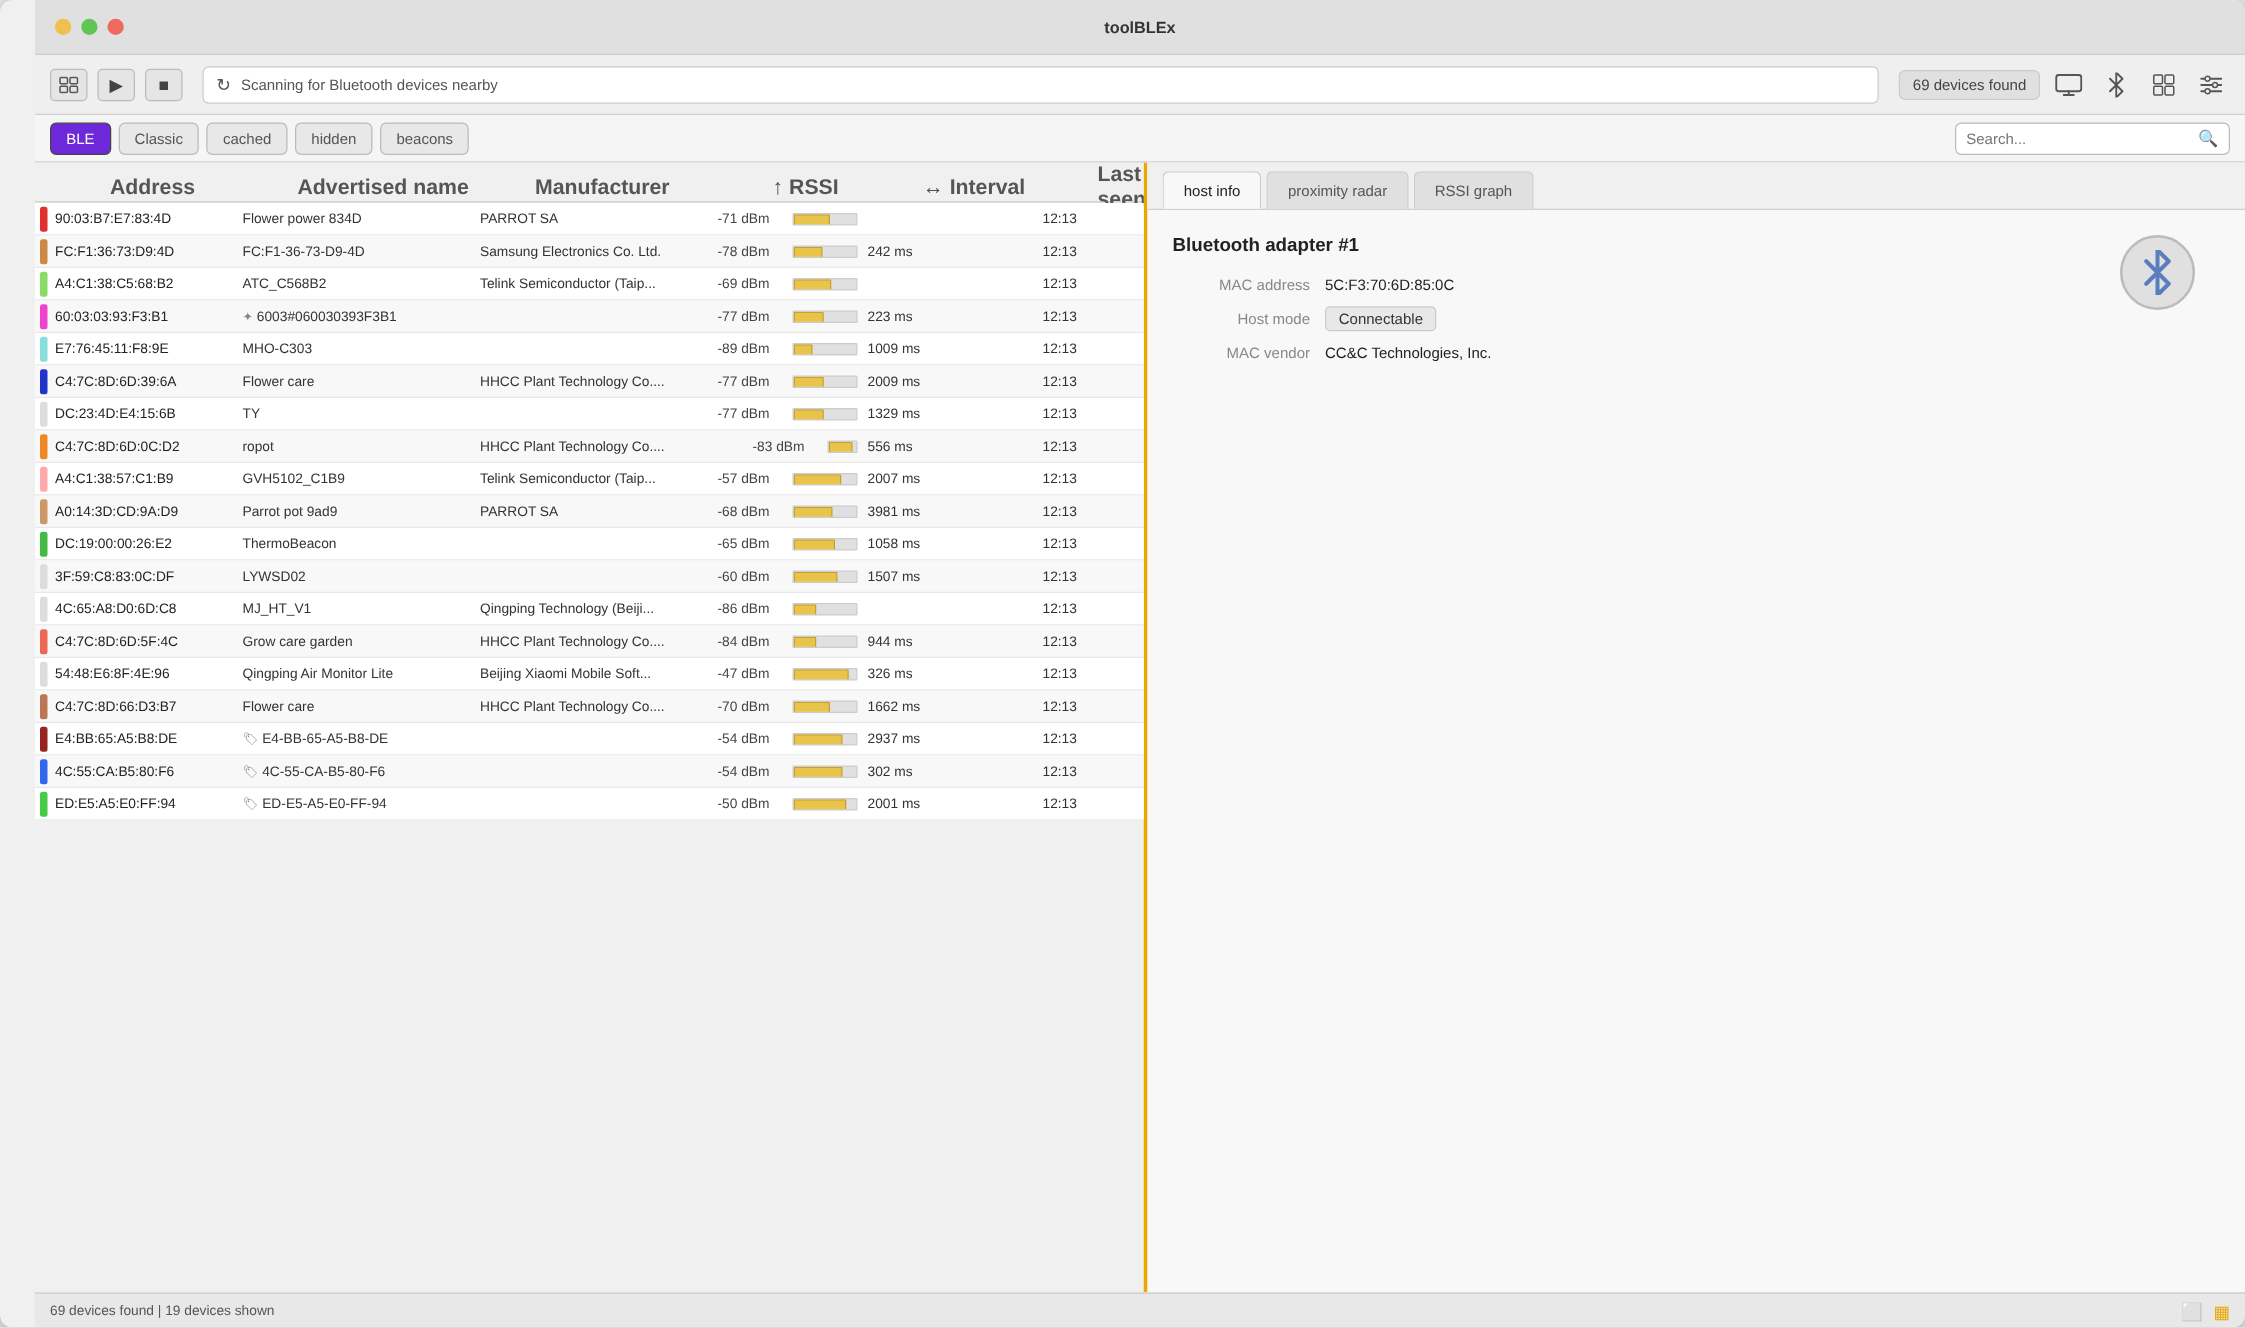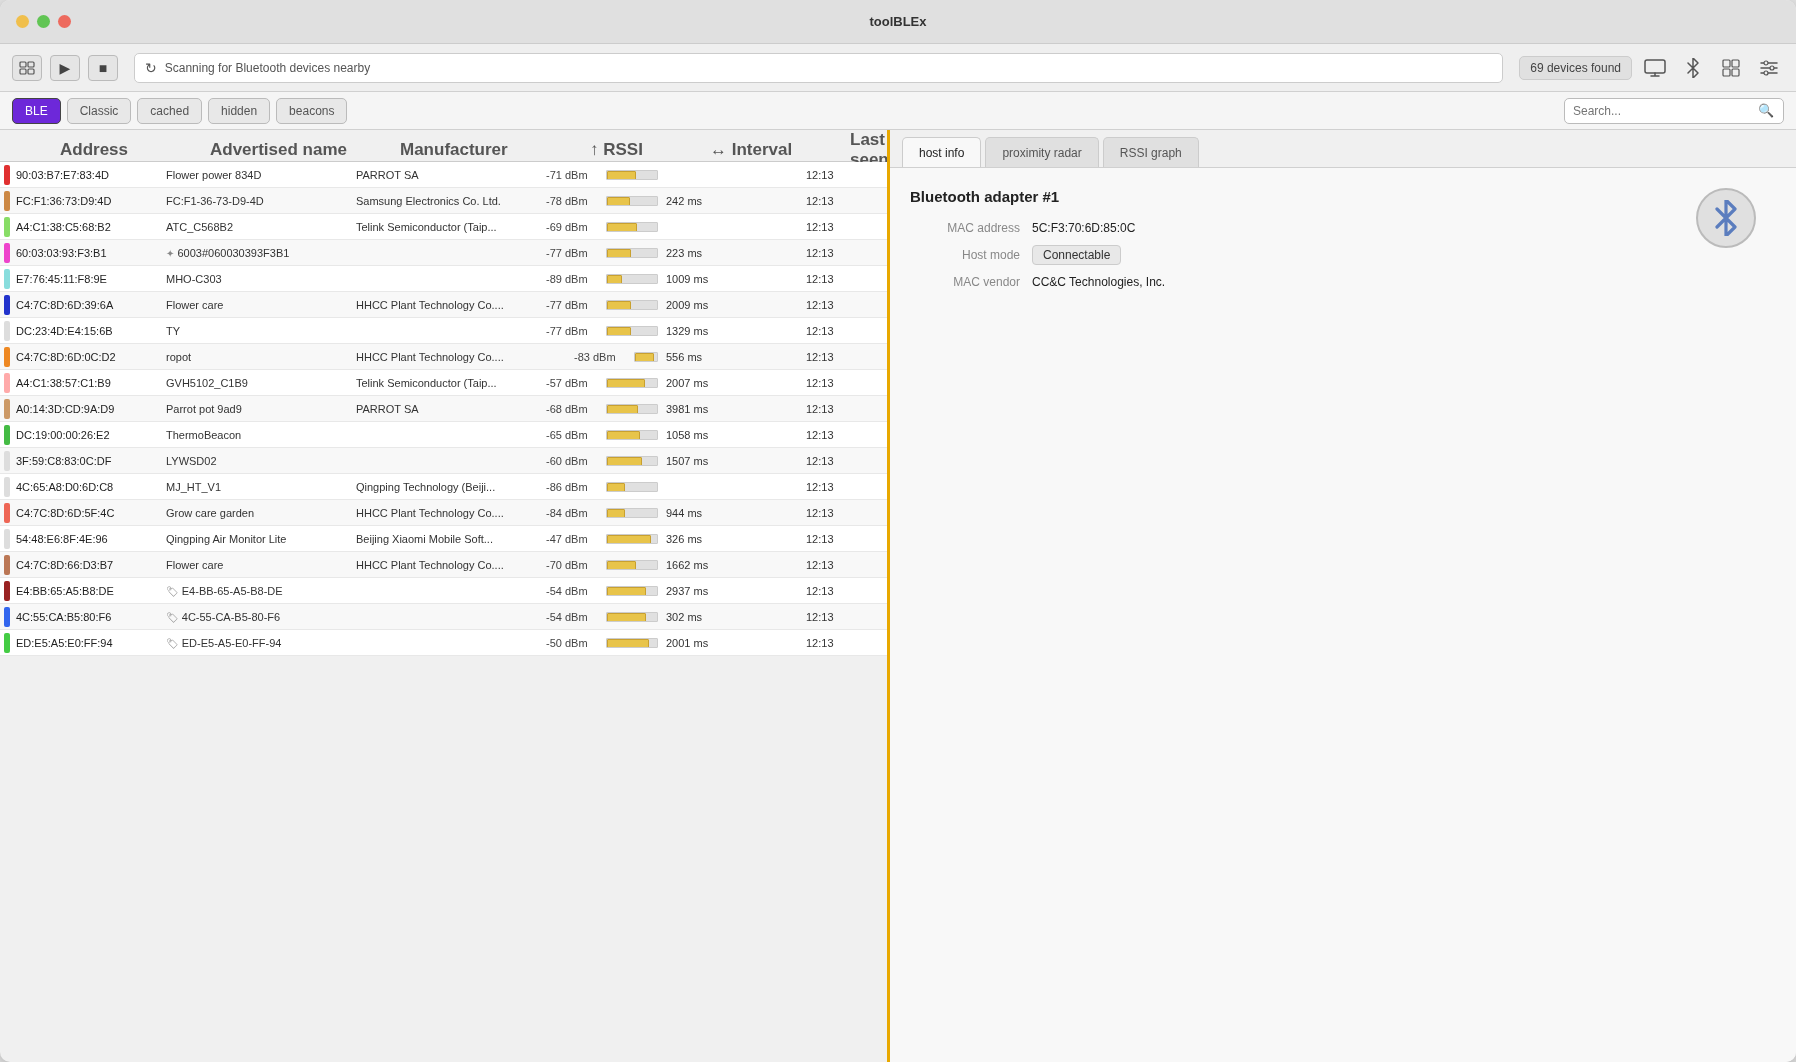--- a/index.html
+++ b/index.html
@@ -20,6 +20,7 @@
       display: flex;
       flex-direction: column;
       box-shadow: 0 4px 20px rgba(0,0,0,0.3);
+      padding-left: 28px;
     }
     .titlebar {
       background: #e0e0e0;

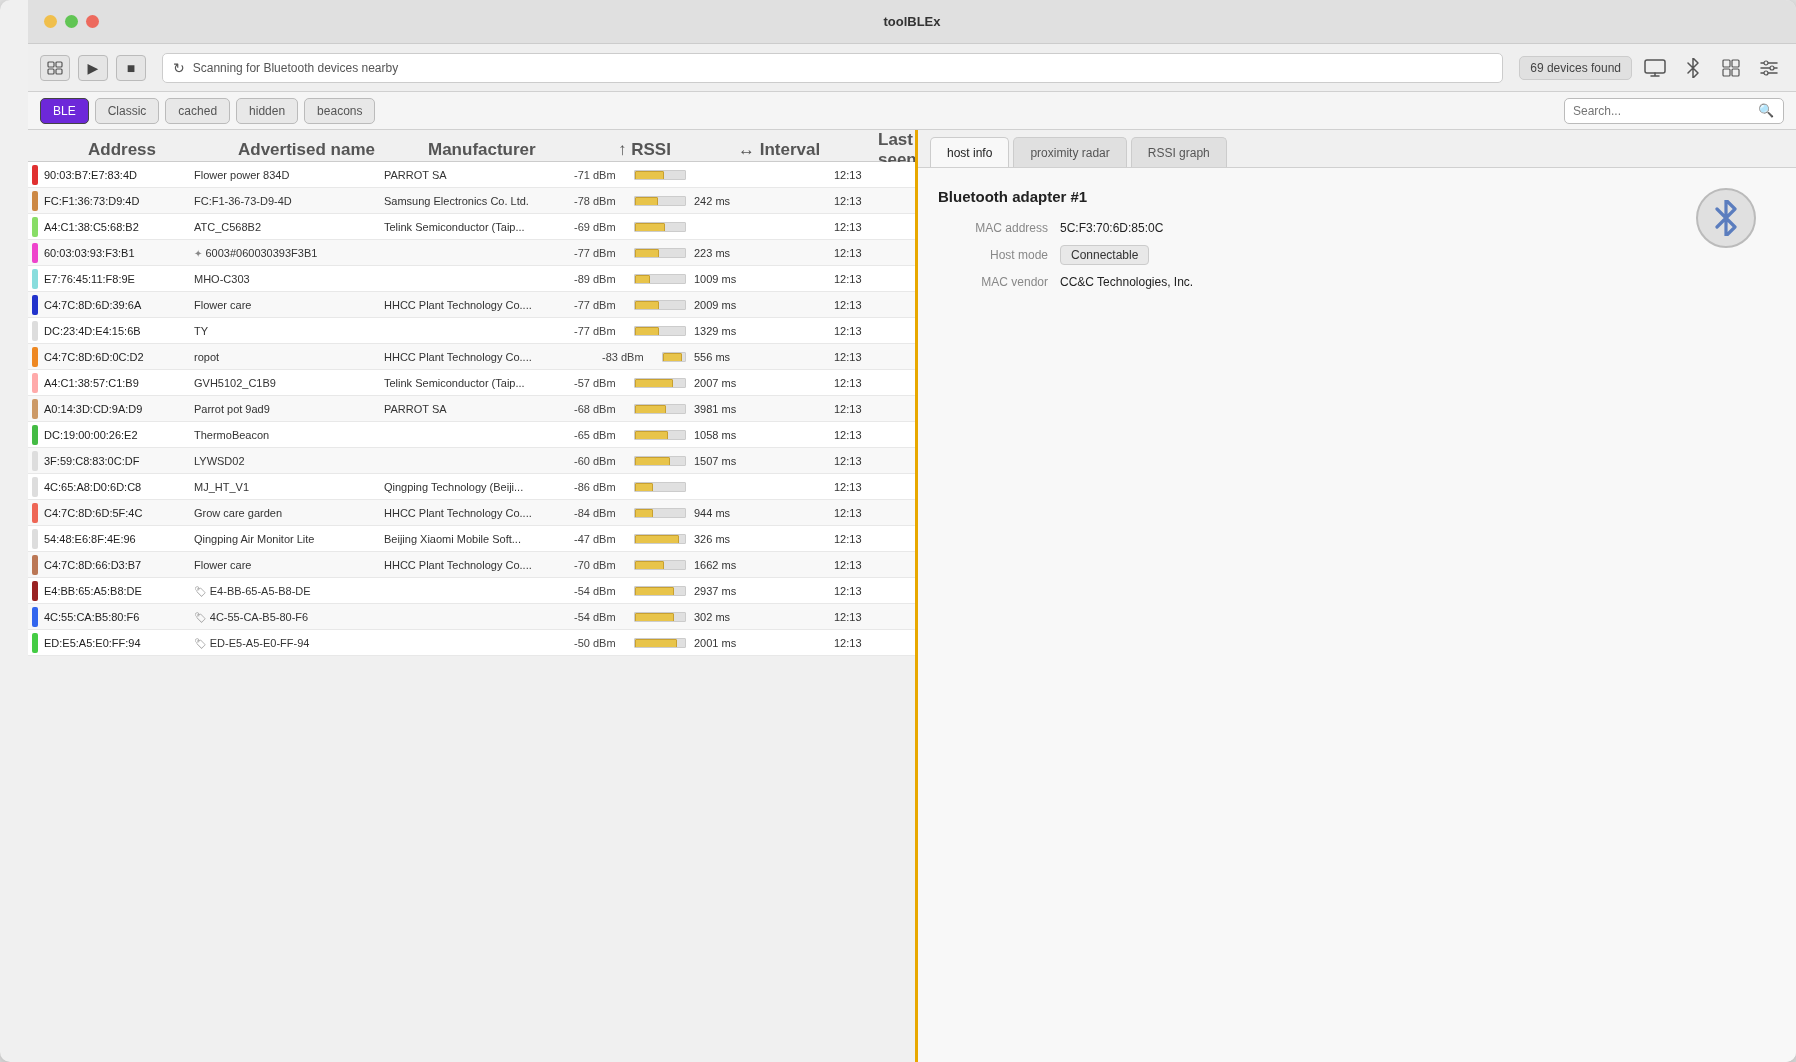--- a/index.html
+++ b/index.html
@@ -768,6 +768,13 @@
     </div>
   </div>
 
+  <div class="status-bar">
+    <span>69 devices found  |  19 devices shown</span>
+    <div class="status-bar-right">
+      <span style="font-size:14px;">⬜</span>
+      <span style="font-size:14px; color:#e8a800;">▦</span>
+    </div>
+  </div>
 </div>
 
 </body></html>

